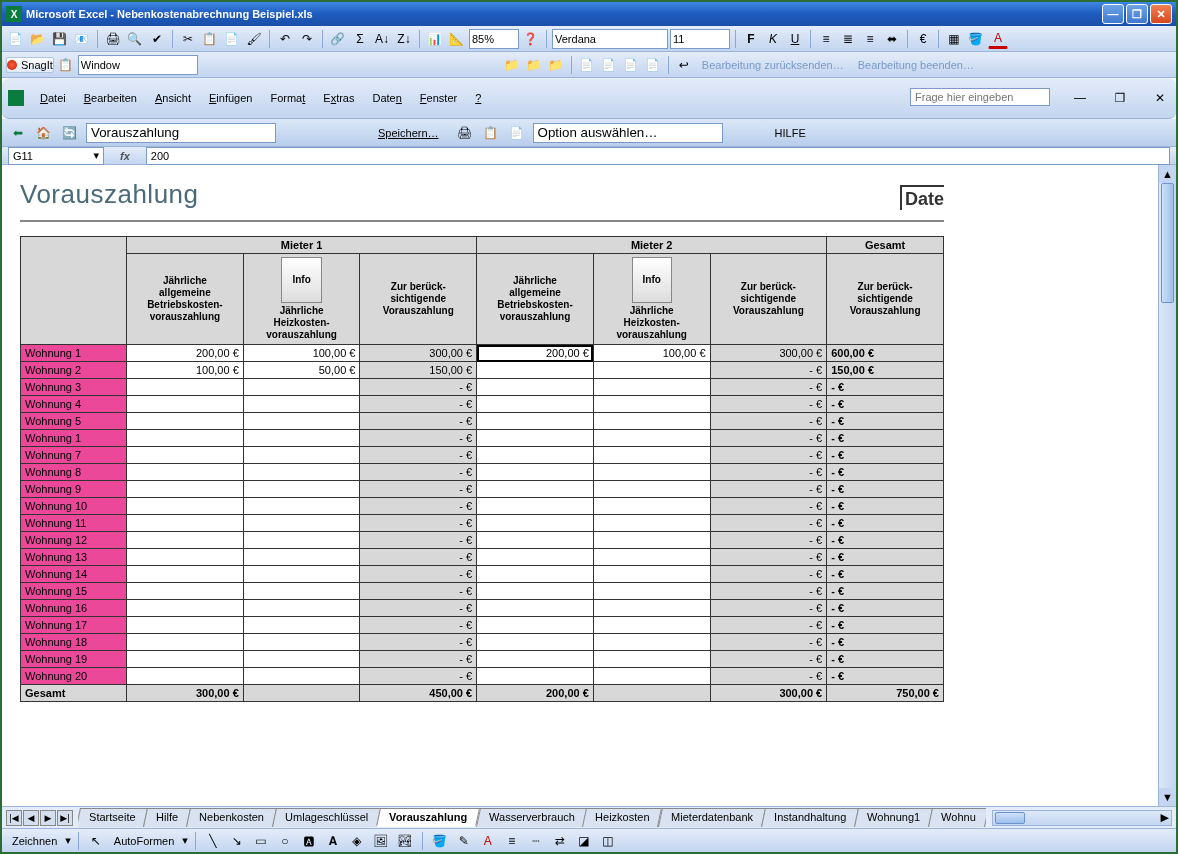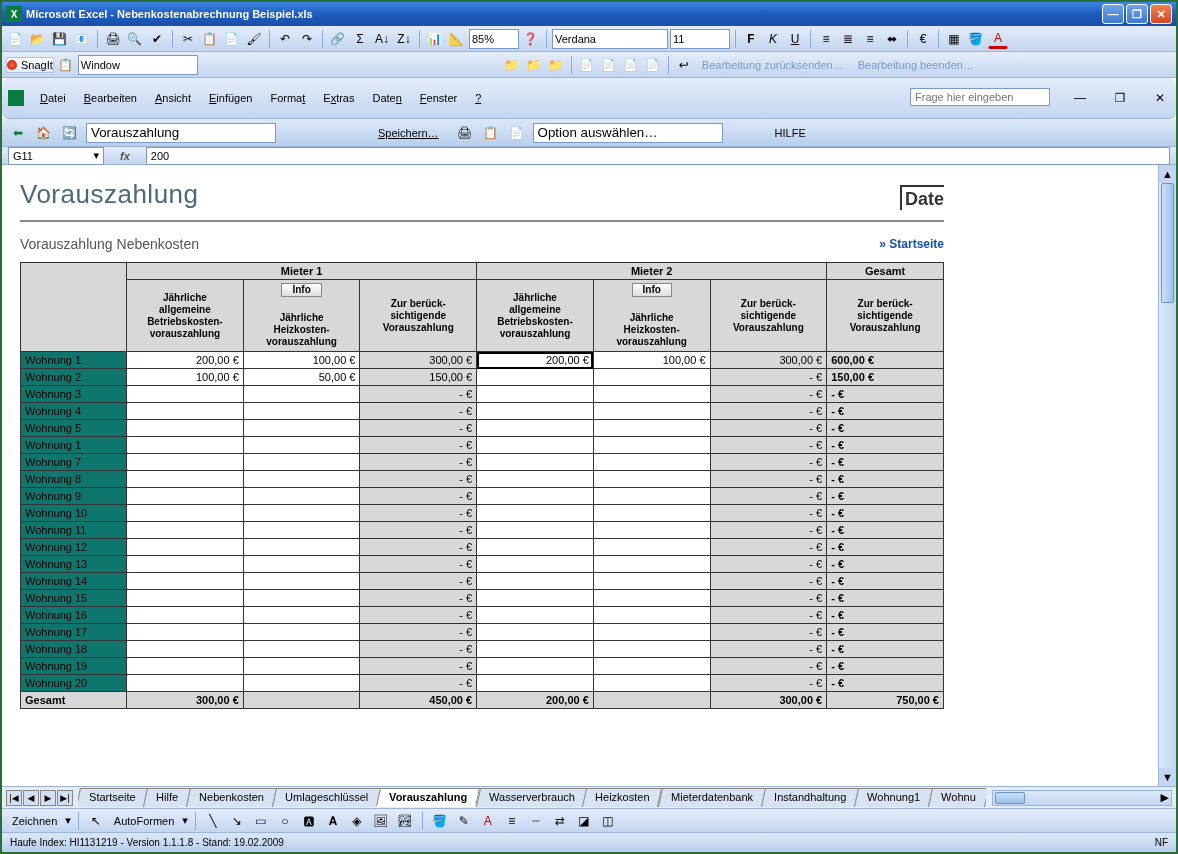--- a/index.html
+++ b/index.html
@@ -205,10 +205,6 @@
           <div class="page-title">Vorauszahlung</div>
           <div class="logo">Date</div>
         </div>
-        <div class="section-row">
-          <div class="section-title">Vorauszahlung Nebenkosten</div>
-          <div class="link-start">» Startseite</div>
-        </div>
 
         <table class="grid">
           <thead>

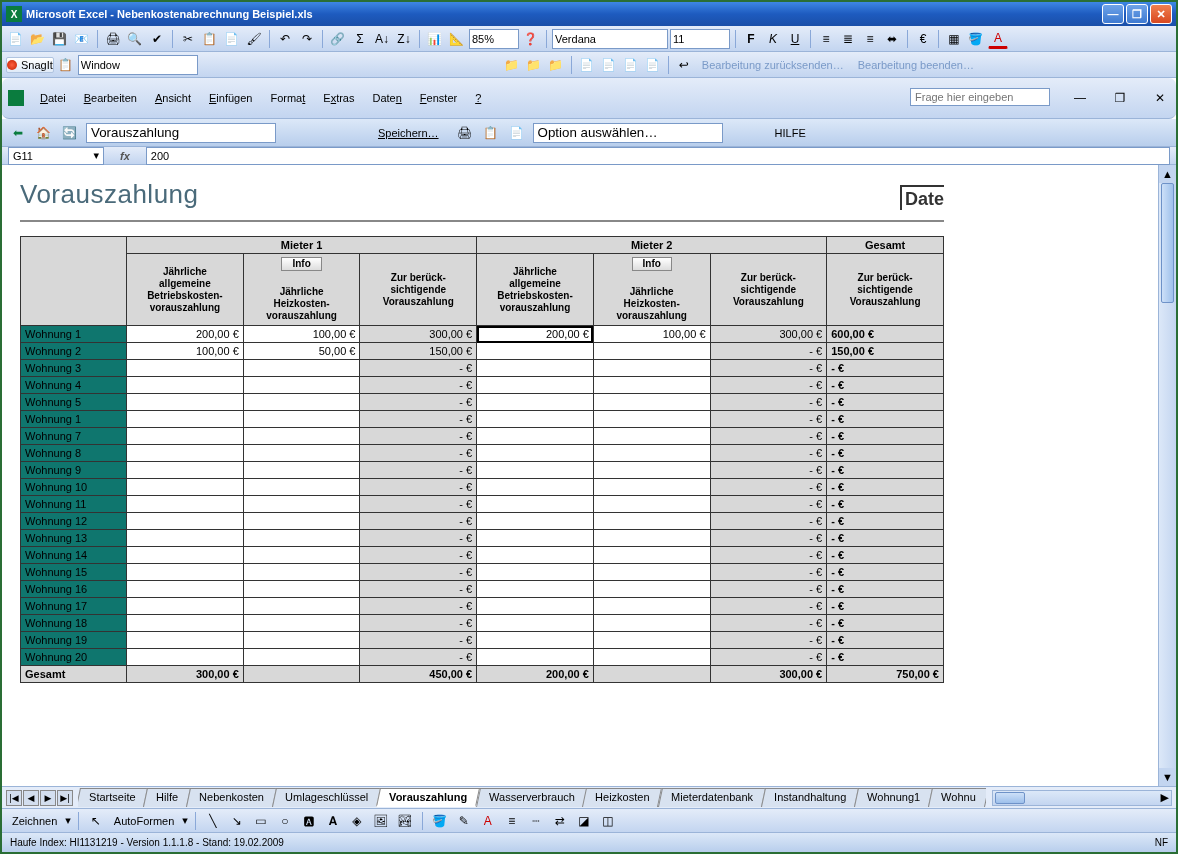--- a/index.html
+++ b/index.html
@@ -52,7 +52,7 @@
 .grid td.calc { background: #d8d8d8; text-align: right; white-space: nowrap; }
 .grid td.total { background: #d8d8d8; font-weight: bold; white-space: nowrap; }
 .grid tr.totalrow td, .grid tr.totalrow th { font-weight: bold; background: #d8d8d8; }
-.info-btn { background: linear-gradient(#fff,#ddd); border: 1px solid #888; padding: 0 10px; font-size: 10px; cursor: pointer; display: inline-block; margin-bottom: 15px; }
+.info-btn { background: linear-gradient(#fff,#ddd); border: 1px solid #888; padding: 16px 10px; font-size: 10px; cursor: pointer; display: inline-block; margin-bottom: 2px; }
 .active-cell { outline: 2px solid #000; outline-offset: -2px; }
 .bottom-link { color: #1a4fa8; font-weight: bold; font-size: 12px; padding: 10px 0; cursor: pointer; }
 .tabs-row { height: 22px; background: #e4ecf9; border-top: 1px solid #9bb4d8; display: flex; align-items: center; padding: 0 4px; }

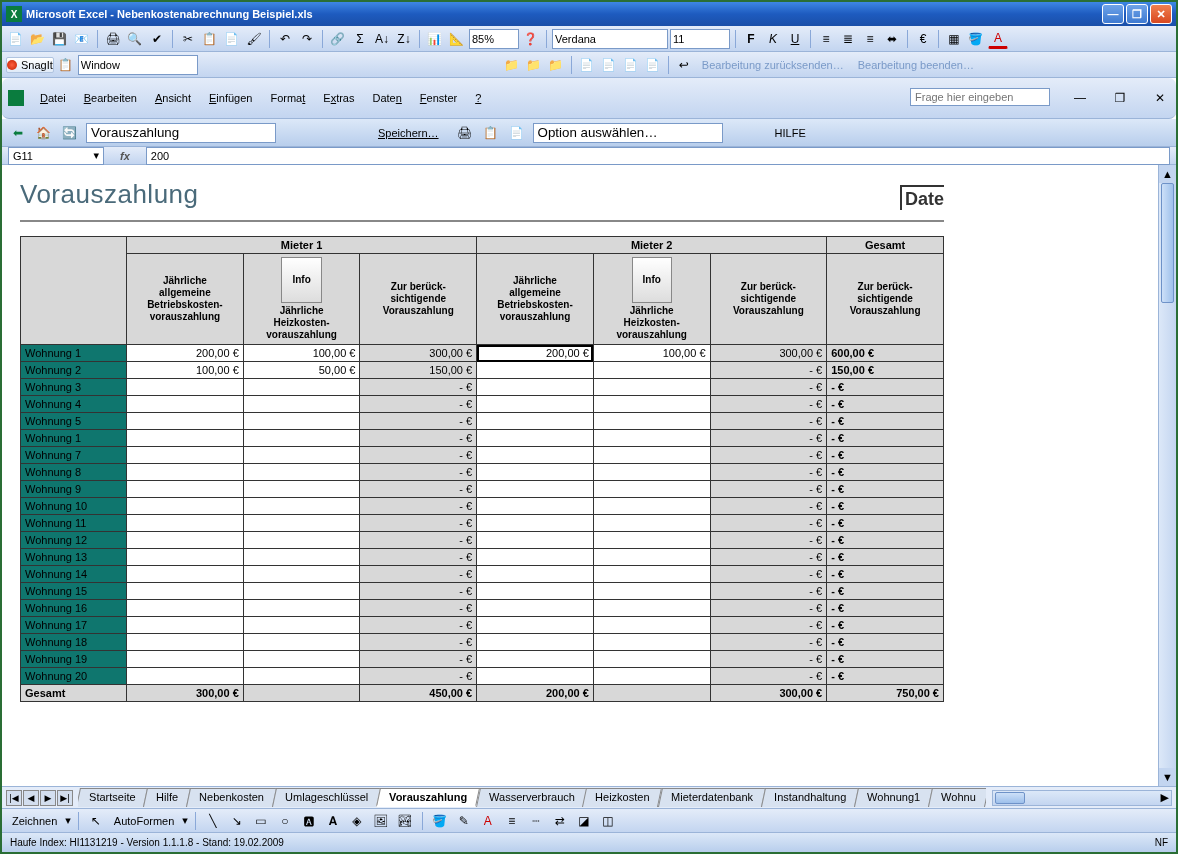--- a/index.html
+++ b/index.html
@@ -47,7 +47,7 @@
 .grid th, .grid td { border: 1px solid #333; padding: 2px 4px; }
 .grid th { background: #d8d8d8; font-weight: bold; text-align: center; vertical-align: middle; }
 .grid .subhead { background: #d8d8d8; font-weight: bold; font-size: 10px; line-height: 1.2; padding: 3px 4px; }
-.grid .rowlabel { background: #0f766e; font-weight: normal; text-align: left; white-space: nowrap; }
+.grid .rowlabel { background: #ec4899; font-weight: normal; text-align: left; white-space: nowrap; }
 .grid td.num { text-align: right; white-space: nowrap; }
 .grid td.calc { background: #d8d8d8; text-align: right; white-space: nowrap; }
 .grid td.total { background: #d8d8d8; font-weight: bold; white-space: nowrap; }

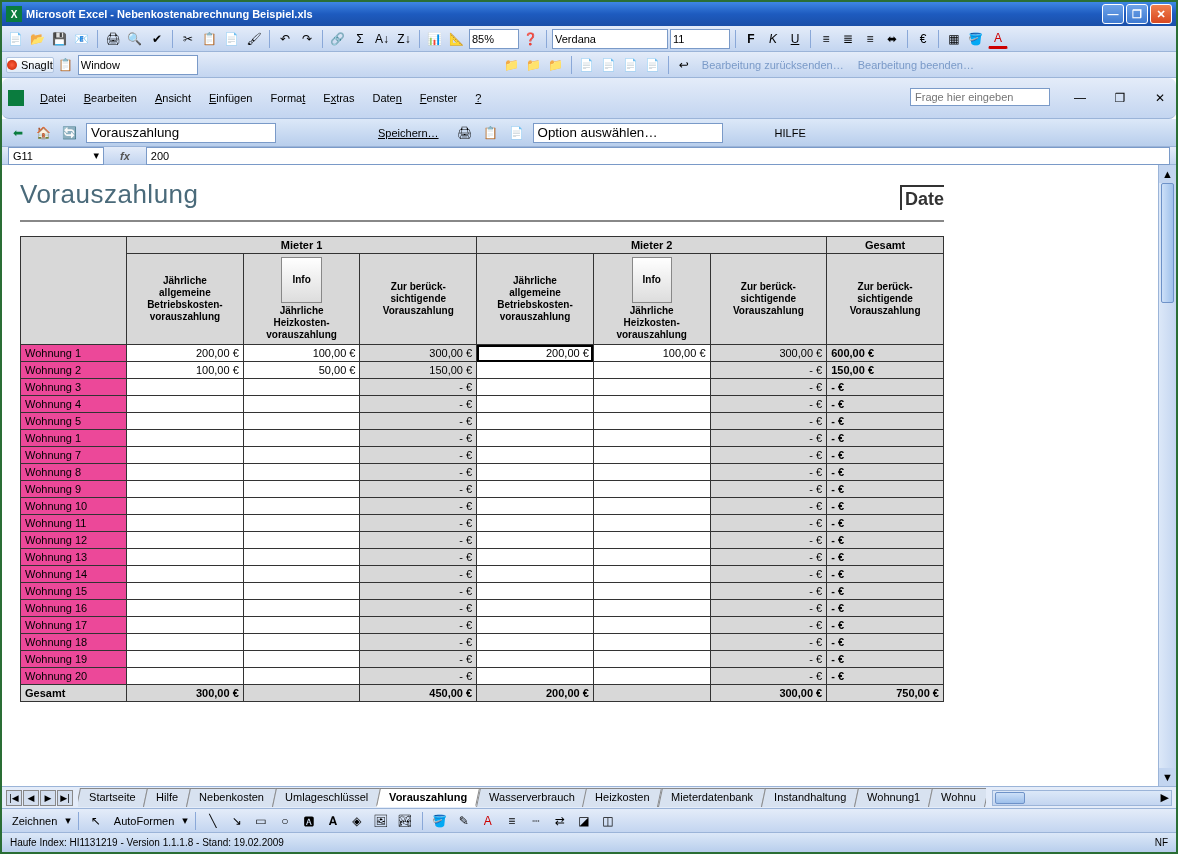--- a/index.html
+++ b/index.html
@@ -517,12 +517,6 @@
     <span class="tb-btn">◫</span>
   </div>
 
-  <div class="status-row">
-    <span>Haufe Index: HI1131219 - Version 1.1.1.8 - Stand: 19.02.2009</span>
-    <div class="status-right">
-      <span>NF</span>
-    </div>
-  </div>
 
 </div>
 

